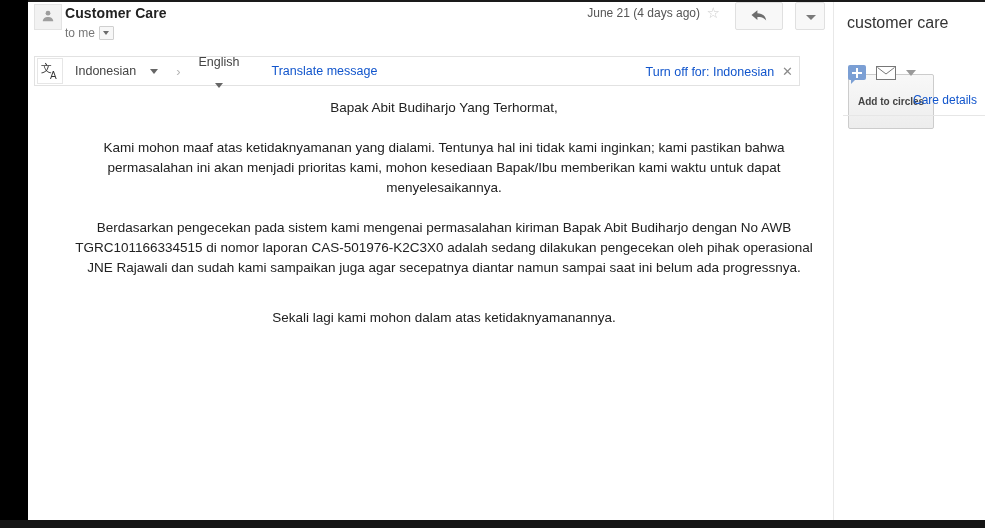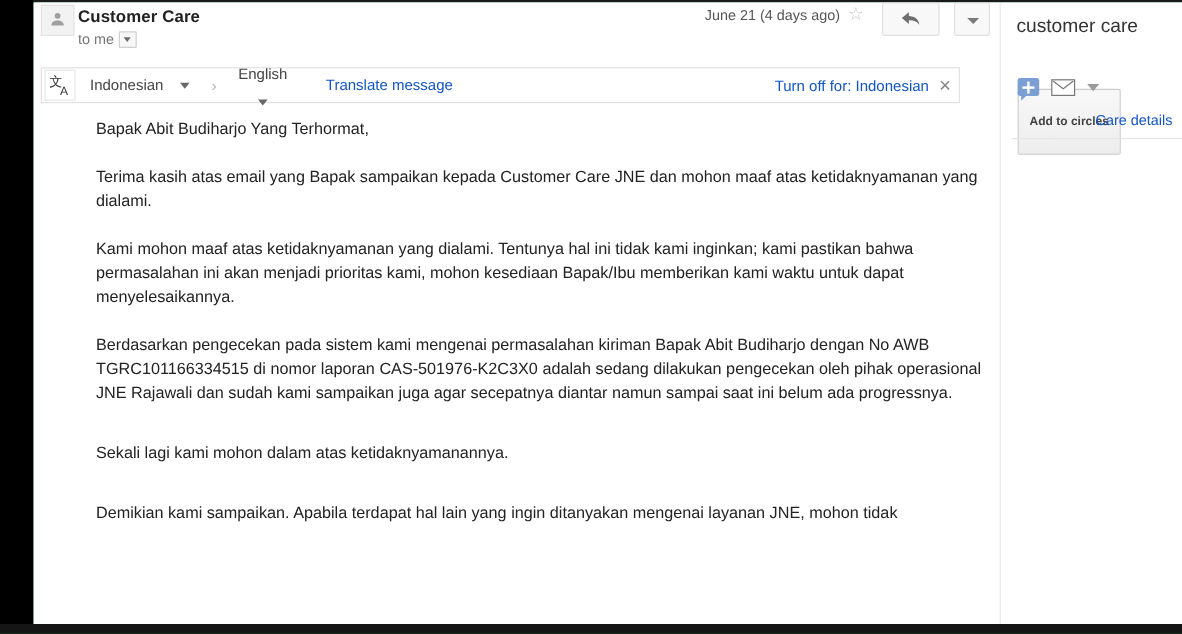--- a/index.html
+++ b/index.html
@@ -216,11 +216,12 @@
   
   #msg-body {
     position: absolute;
-    left: 52px; top: 96px;
+    left: 42px; top: 96px;
     width: 748px;
     font-size: 13.5px;
     line-height: 20px;
     color: #222222;
+    text-align: center;
   }
   #msg-body p {
     margin: 0 0 20px 0;

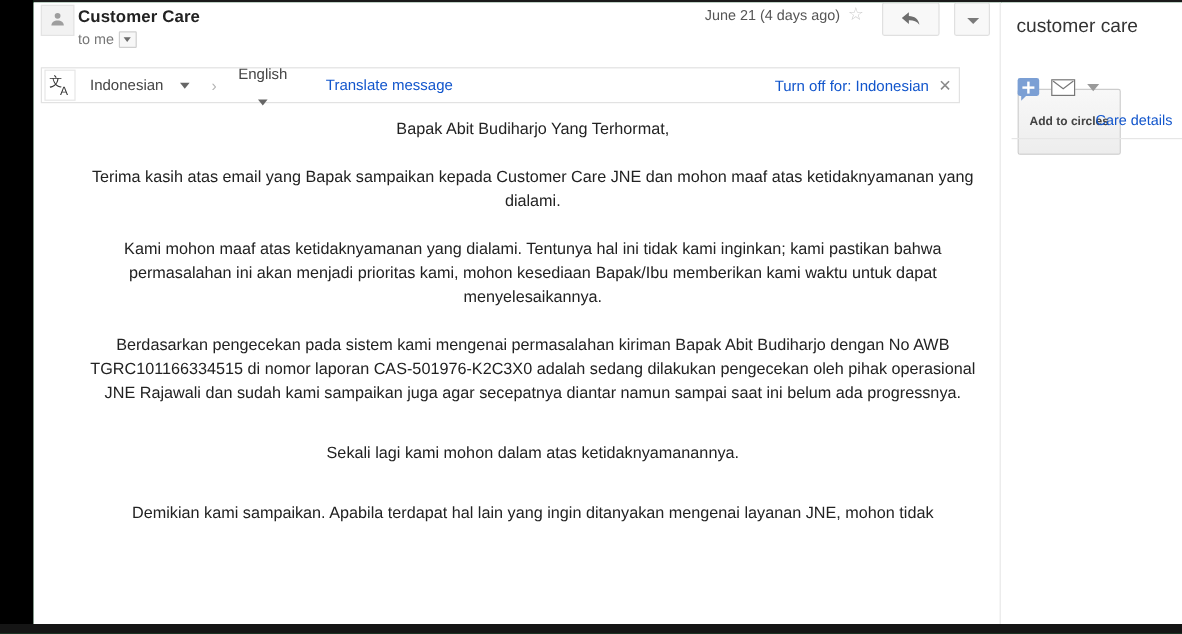--- a/index.html
+++ b/index.html
@@ -405,7 +405,6 @@
 
       <div id="msg-body">
         <p>Bapak Abit Budiharjo Yang Terhormat,</p>
-        <p>Terima kasih atas email yang Bapak sampaikan kepada Customer Care JNE dan mohon maaf atas ketidaknyamanan yang dialami.</p>
         <p>Kami  mohon maaf  atas ketidaknyamanan yang dialami. Tentunya hal ini tidak kami inginkan; kami pastikan bahwa permasalahan ini akan menjadi prioritas kami, mohon kesediaan Bapak/Ibu memberikan kami waktu untuk dapat menyelesaikannya.</p>
         <p class="gap-lg">Berdasarkan pengecekan pada sistem kami mengenai permasalahan kiriman Bapak Abit Budiharjo dengan No AWB TGRC101166334515 di nomor laporan CAS-501976-K2C3X0 adalah sedang dilakukan pengecekan oleh pihak operasional JNE Rajawali dan sudah kami sampaikan juga agar secepatnya diantar namun sampai saat ini belum ada progressnya.</p>
         <p class="tight">Sekali lagi kami mohon dalam atas ketidaknyamanannya.</p>

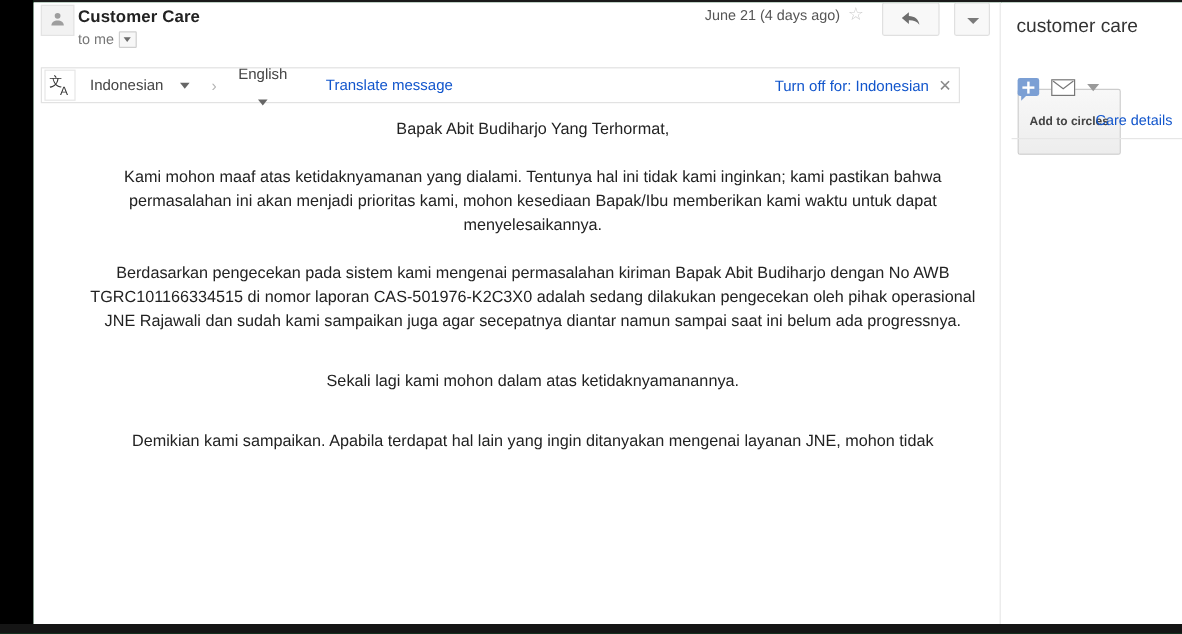--- a/index.html
+++ b/index.html
@@ -408,7 +408,6 @@
         <p>Kami  mohon maaf  atas ketidaknyamanan yang dialami. Tentunya hal ini tidak kami inginkan; kami pastikan bahwa permasalahan ini akan menjadi prioritas kami, mohon kesediaan Bapak/Ibu memberikan kami waktu untuk dapat menyelesaikannya.</p>
         <p class="gap-lg">Berdasarkan pengecekan pada sistem kami mengenai permasalahan kiriman Bapak Abit Budiharjo dengan No AWB TGRC101166334515 di nomor laporan CAS-501976-K2C3X0 adalah sedang dilakukan pengecekan oleh pihak operasional JNE Rajawali dan sudah kami sampaikan juga agar secepatnya diantar namun sampai saat ini belum ada progressnya.</p>
         <p class="tight">Sekali lagi kami mohon dalam atas ketidaknyamanannya.</p>
-        <p style="margin-top:30px">Demikian kami sampaikan. Apabila terdapat hal lain yang ingin ditanyakan mengenai layanan JNE, mohon tidak</p>
       </div>
     </div>
 

